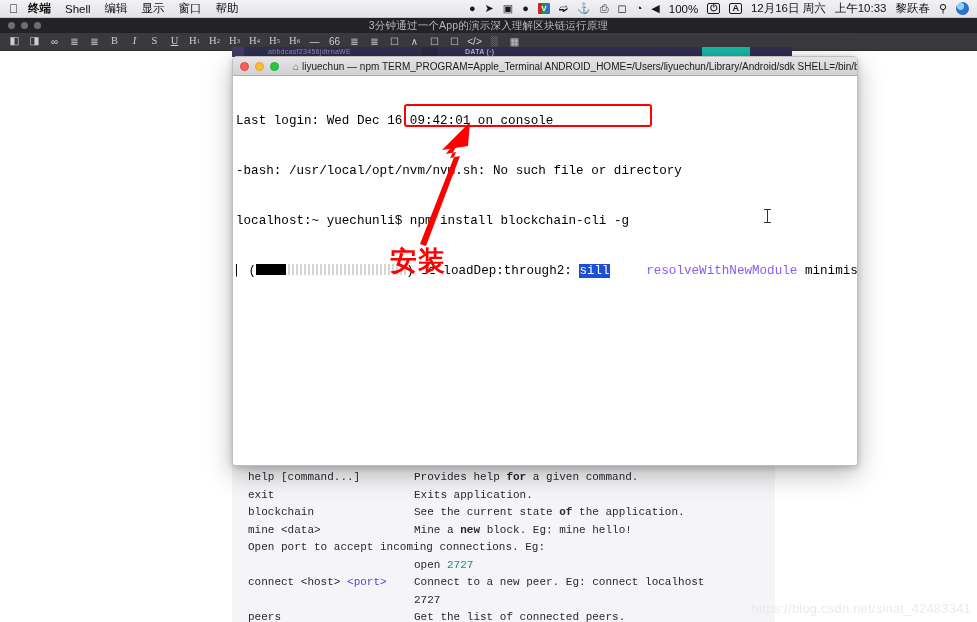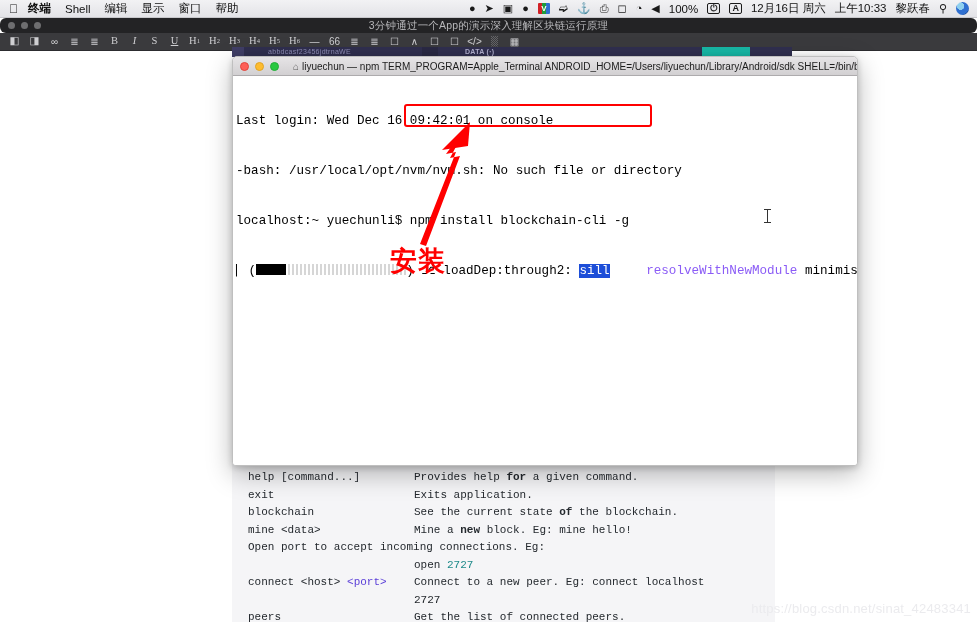--- a/index.html
+++ b/index.html
@@ -44,7 +44,7 @@
   .win-title {
     position: absolute; left: 0; top: 18px; width: 977px; height: 15px;
     background: #232325;
-    display: flex; align-items: center; justify-content: center; border-radius: 6px;
+    display: flex; align-items: center; justify-content: center;
   }
   .win-title .dots { position: absolute; left: 8px; top: 4px; display: flex; gap: 6px; }
   .win-title .dots i { width: 7px; height: 7px; border-radius: 50%; background: #6e6e70; display:block; }

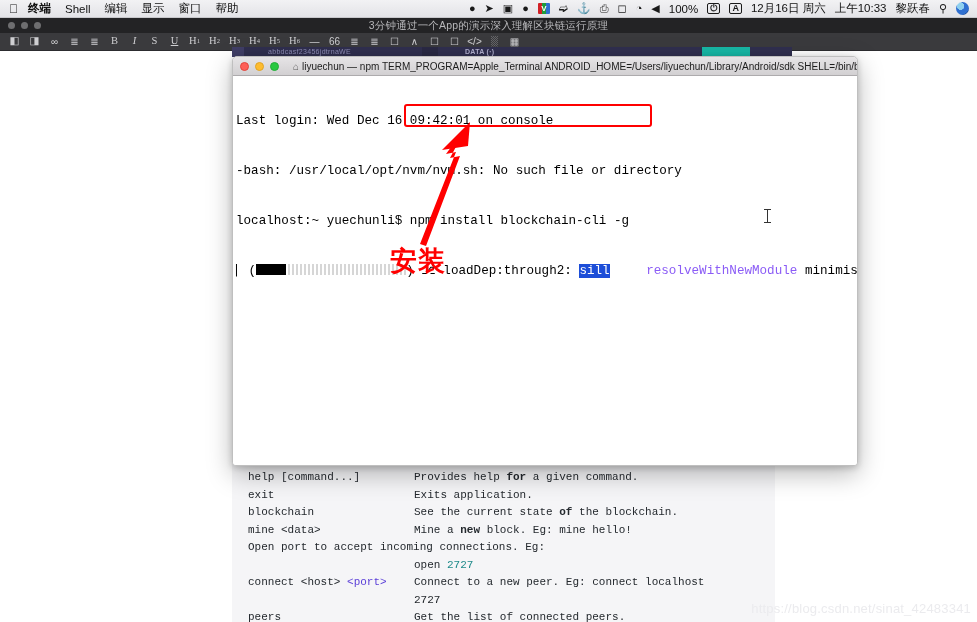--- a/index.html
+++ b/index.html
@@ -276,7 +276,7 @@
       </div>
       <div class="row">
         <span class="cmd">blockchain</span>
-        <span class="desc"><span>See the current state </span><b>of</b><span> the blockchain.</span></span>
+        <span class="desc"><span>See the current state </span><b>of</b><span> the application.</span></span>
       </div>
       <div class="row">
         <span class="cmd">mine &lt;data&gt;</span>

